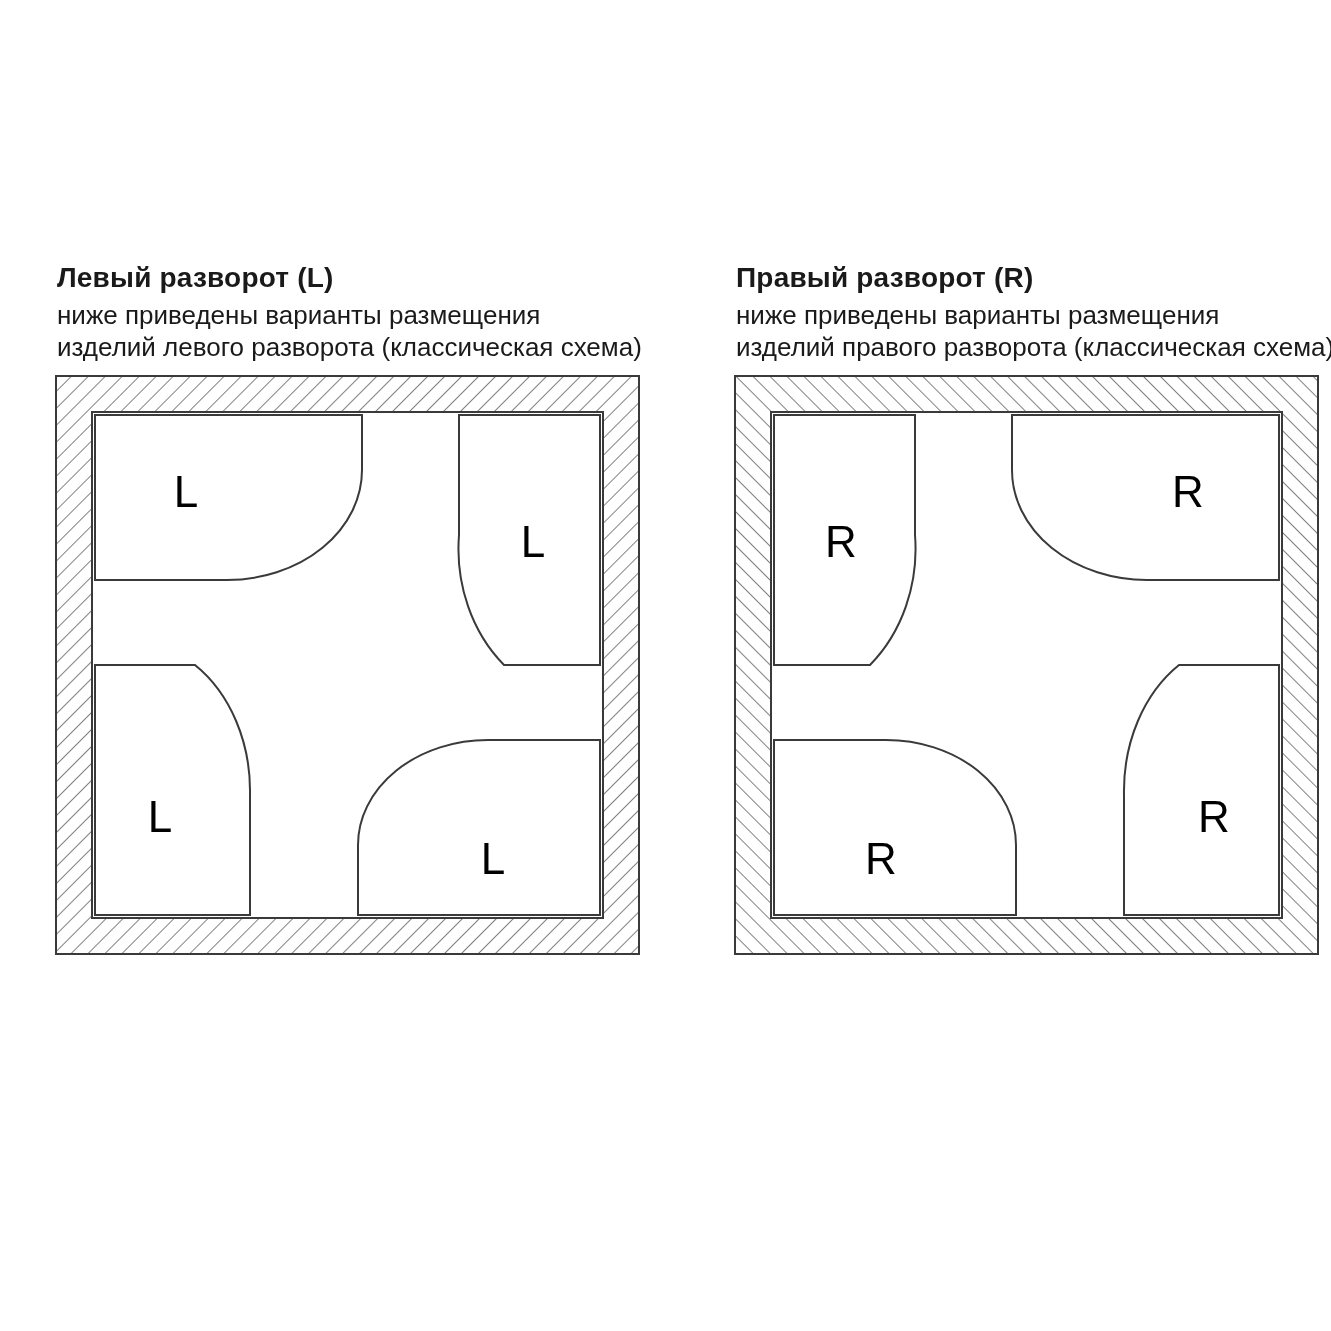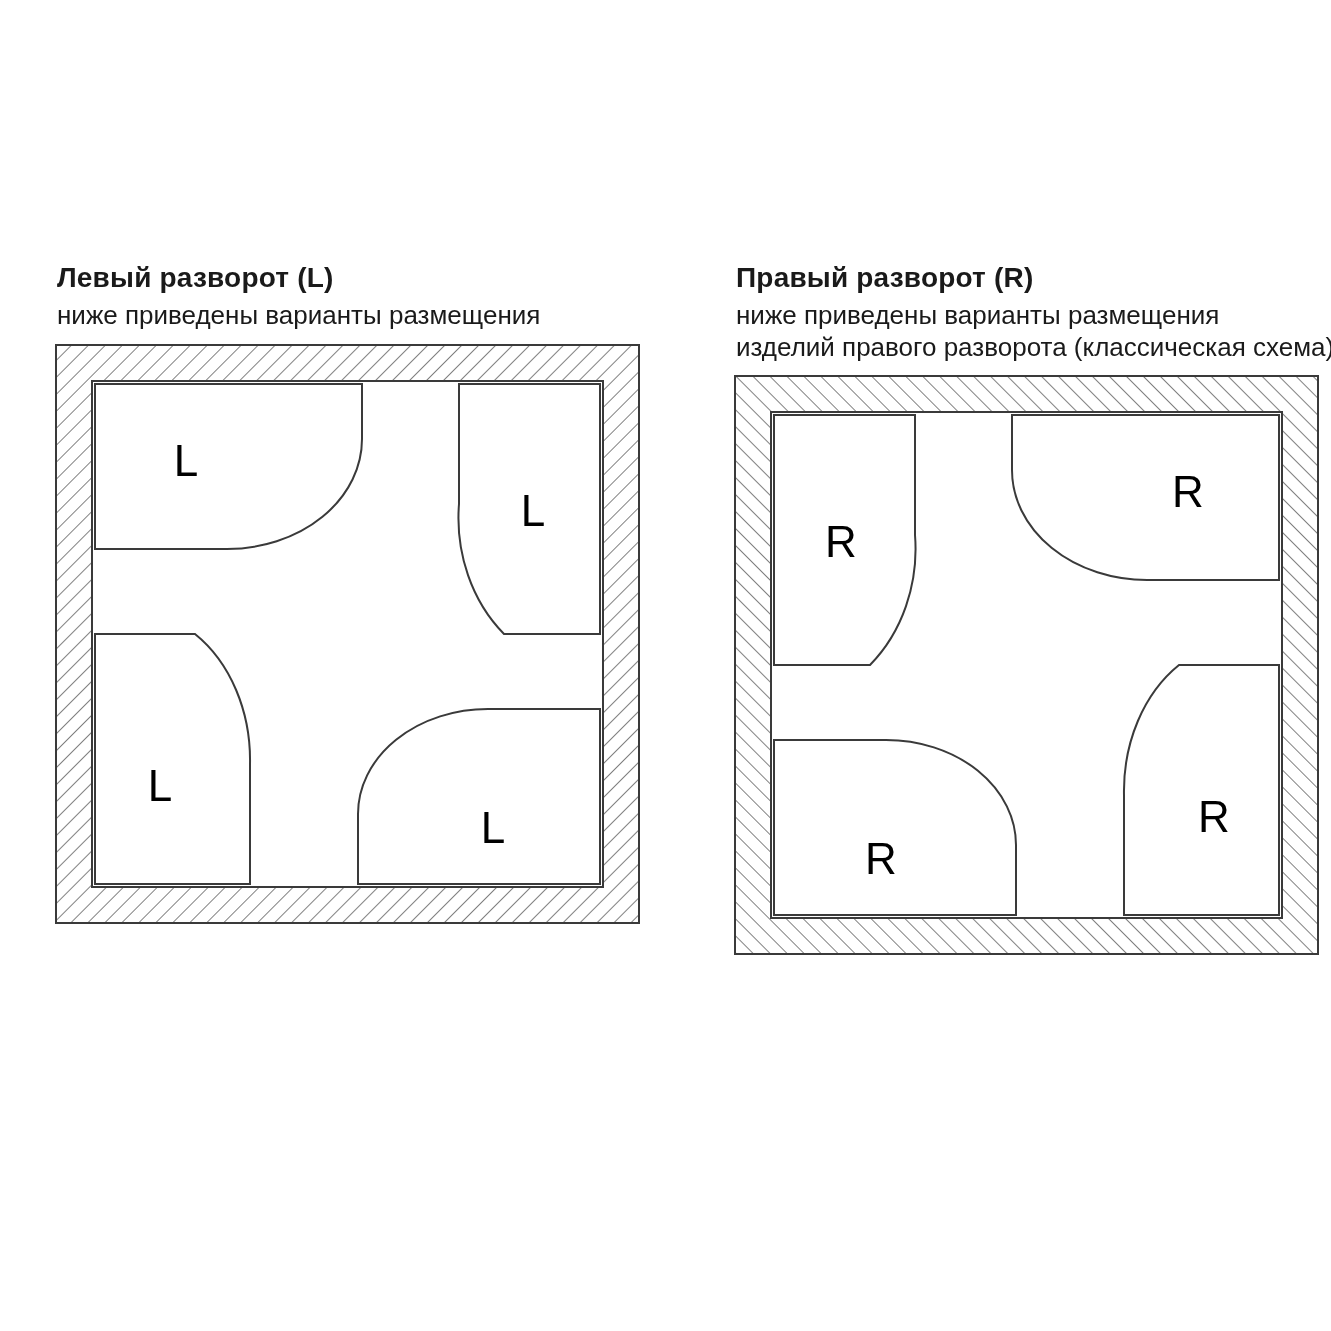--- a/index.html
+++ b/index.html
@@ -70,6 +70,7 @@
     <h2 class="panel-title">Левый разворот (L)</h2>
     <p class="panel-sub">
       <span>ниже приведены варианты размещения</span><br>
+      <span>изделий левого разворота (классическая схема)</span>
     </p>
 
     <div class="room-wrap">

